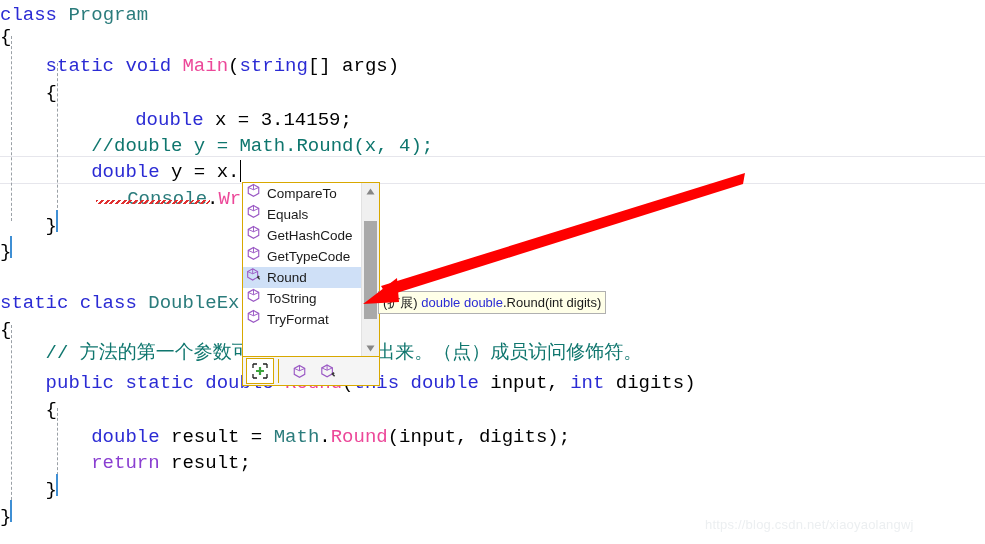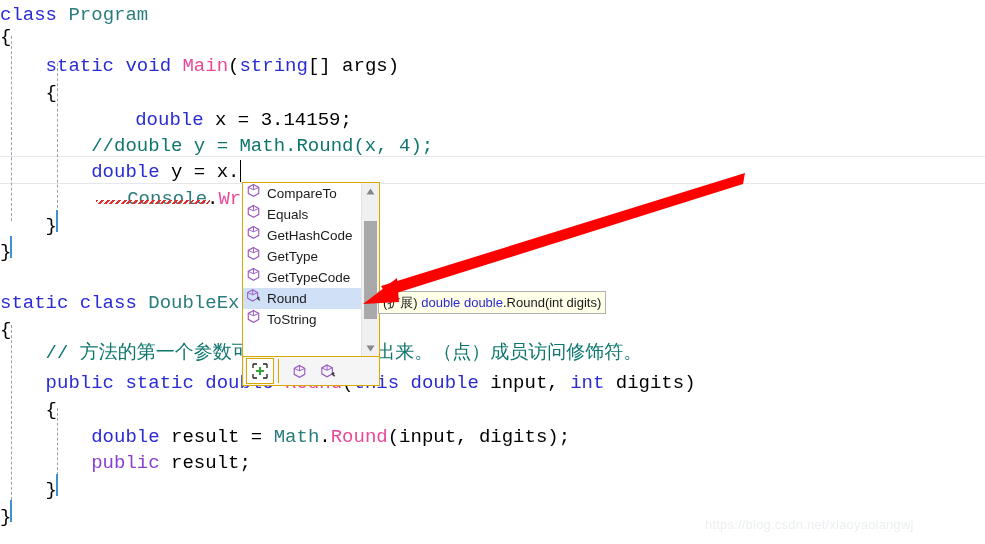--- a/index.html
+++ b/index.html
@@ -171,15 +171,6 @@
             <path d="M8 1.6 V7.2 M8 7.2 L13.6 4.7 M8 7.2 L2.4 4.7" fill="none" stroke="#9a58c4" stroke-width="1"></path>
           </svg>
         </span>
-        <span>GetType</span>
-      </div>
-      <div class="is-item">
-        <span class="is-ico">
-          <svg width="15" height="15" viewBox="0 0 16 16">
-            <path d="M8 1.6 L13.6 4.7 V11 L8 14.2 L2.4 11 V4.7 Z" fill="none" stroke="#9a58c4" stroke-width="1.2"></path>
-            <path d="M8 1.6 V7.2 M8 7.2 L13.6 4.7 M8 7.2 L2.4 4.7" fill="none" stroke="#9a58c4" stroke-width="1"></path>
-          </svg>
-        </span>
         <span>GetTypeCode</span>
       </div>
       <div class="is-item sel">

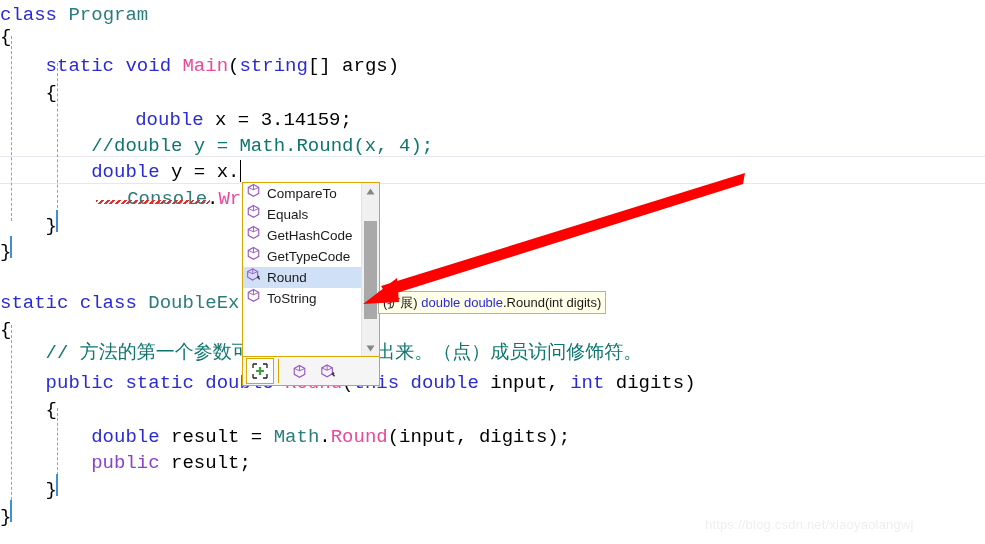--- a/index.html
+++ b/index.html
@@ -192,6 +192,15 @@
         </span>
         <span>ToString</span>
       </div>
+      <div class="is-item">
+        <span class="is-ico">
+          <svg width="15" height="15" viewBox="0 0 16 16">
+            <path d="M8 1.6 L13.6 4.7 V11 L8 14.2 L2.4 11 V4.7 Z" fill="none" stroke="#9a58c4" stroke-width="1.2"></path>
+            <path d="M8 1.6 V7.2 M8 7.2 L13.6 4.7 M8 7.2 L2.4 4.7" fill="none" stroke="#9a58c4" stroke-width="1"></path>
+          </svg>
+        </span>
+        <span>TryFormat</span>
+      </div>
     </div>
 
   <div id="is-scroll">

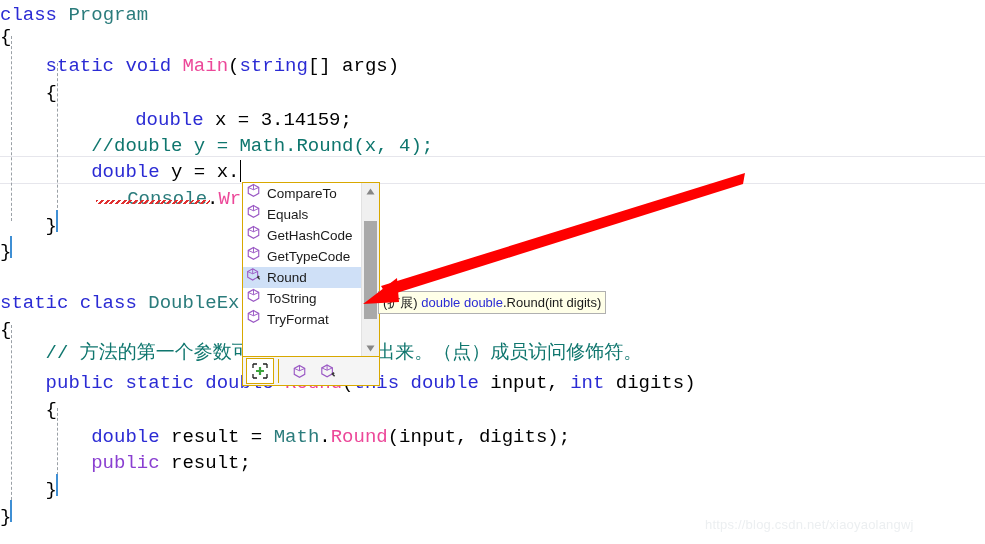--- a/index.html
+++ b/index.html
@@ -125,7 +125,7 @@
       <div class="line" style="top: 368px;"><span class="plain">    </span><span class="kw">public static double </span><span class="mth">Round</span><span class="plain">(</span><span class="kw">this double </span><span class="plain">input, </span><span class="kw">int </span><span class="plain">digits)</span></div>
       <div class="line" style="top: 395px;"><span class="plain">    {</span></div>
       <div class="line" style="top: 422px;"><span class="plain">        </span><span class="kw">double </span><span class="plain">result = </span><span class="cls">Math</span><span class="plain">.</span><span class="mth">Round</span><span class="plain">(input, digits);</span></div>
-      <div class="line" style="top: 448px;"><span class="plain">        </span><span class="kw2">public </span><span class="plain">result;</span></div>
+      <div class="line" style="top: 448px;"><span class="plain">        </span><span class="kw2">return </span><span class="plain">result;</span></div>
       <div class="line" style="top: 475px;"><span class="plain">    }</span></div>
       <div class="line" style="top: 502px;"><span class="plain">}</span></div>
     </div>

